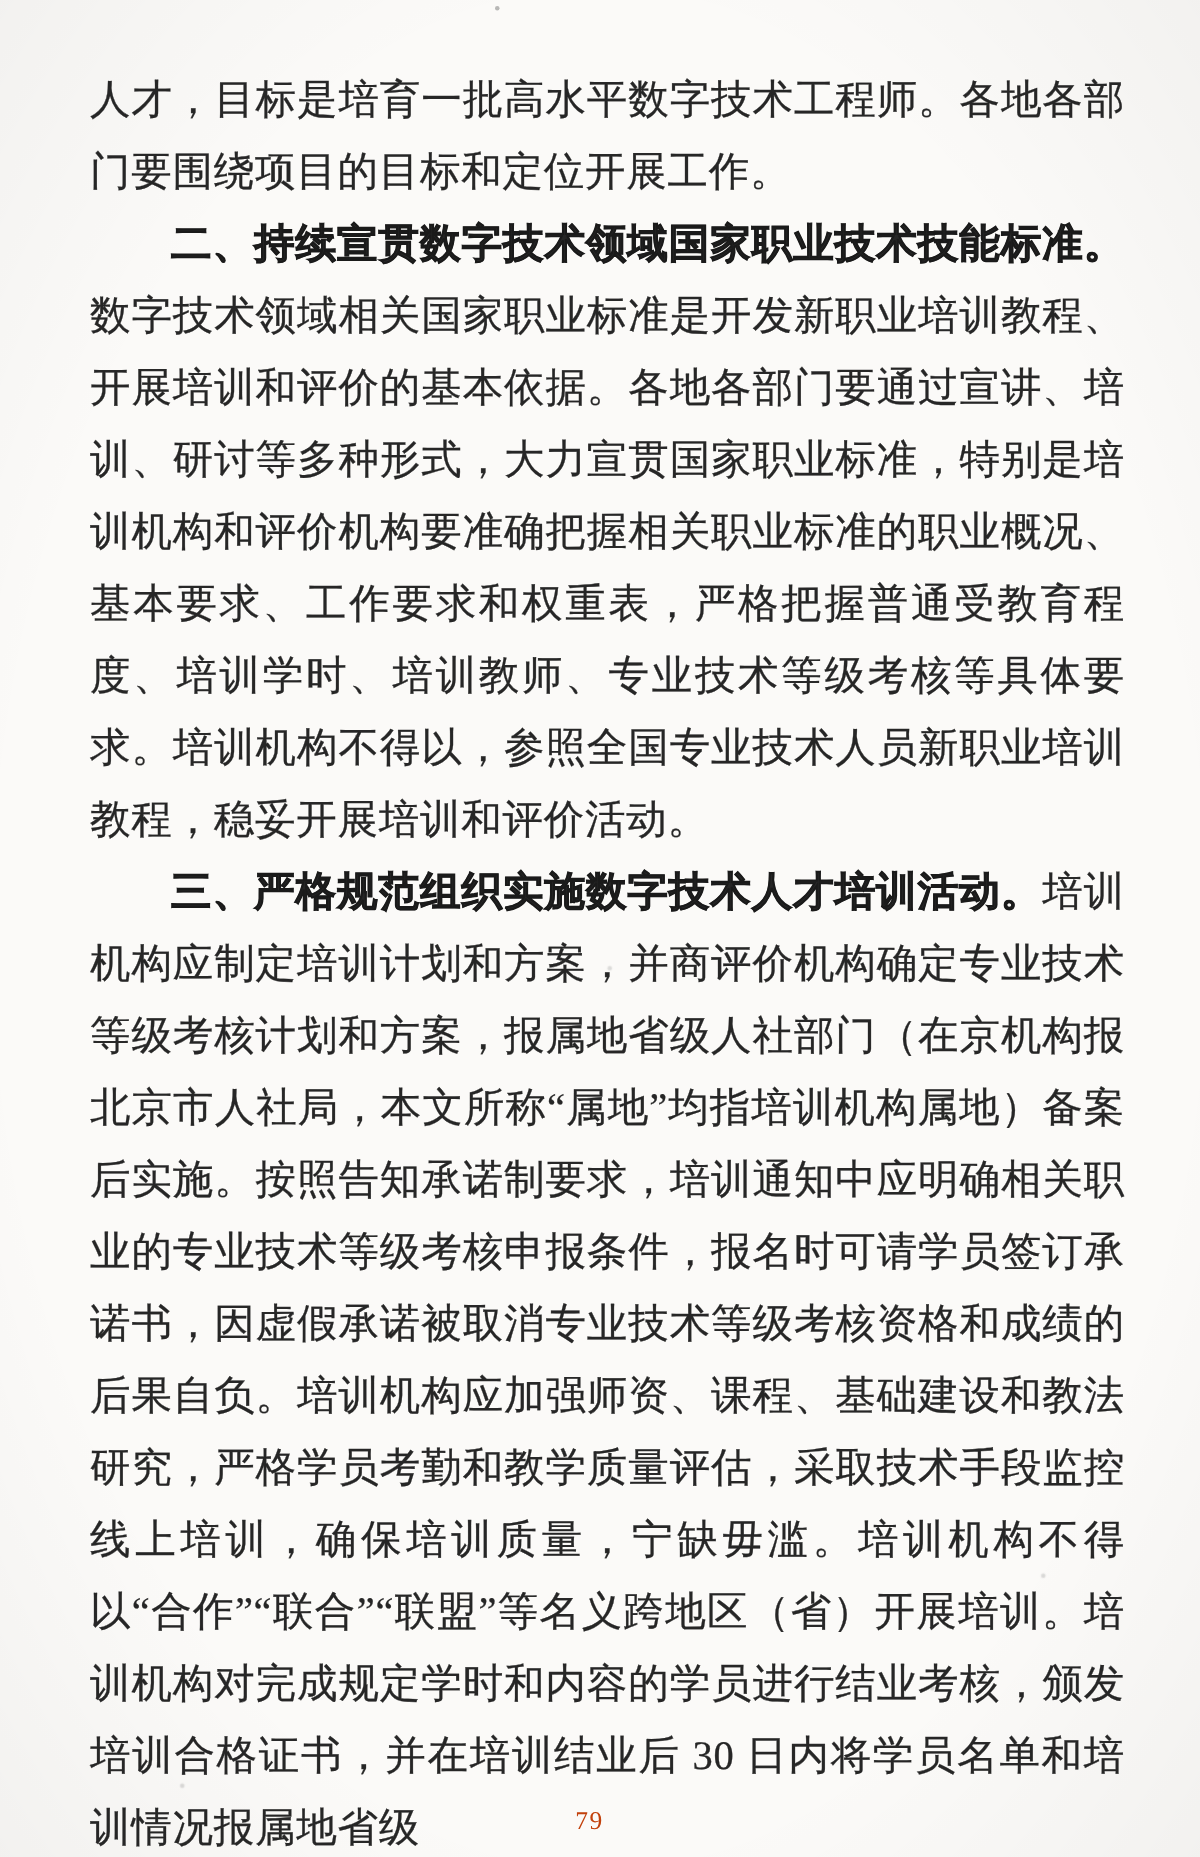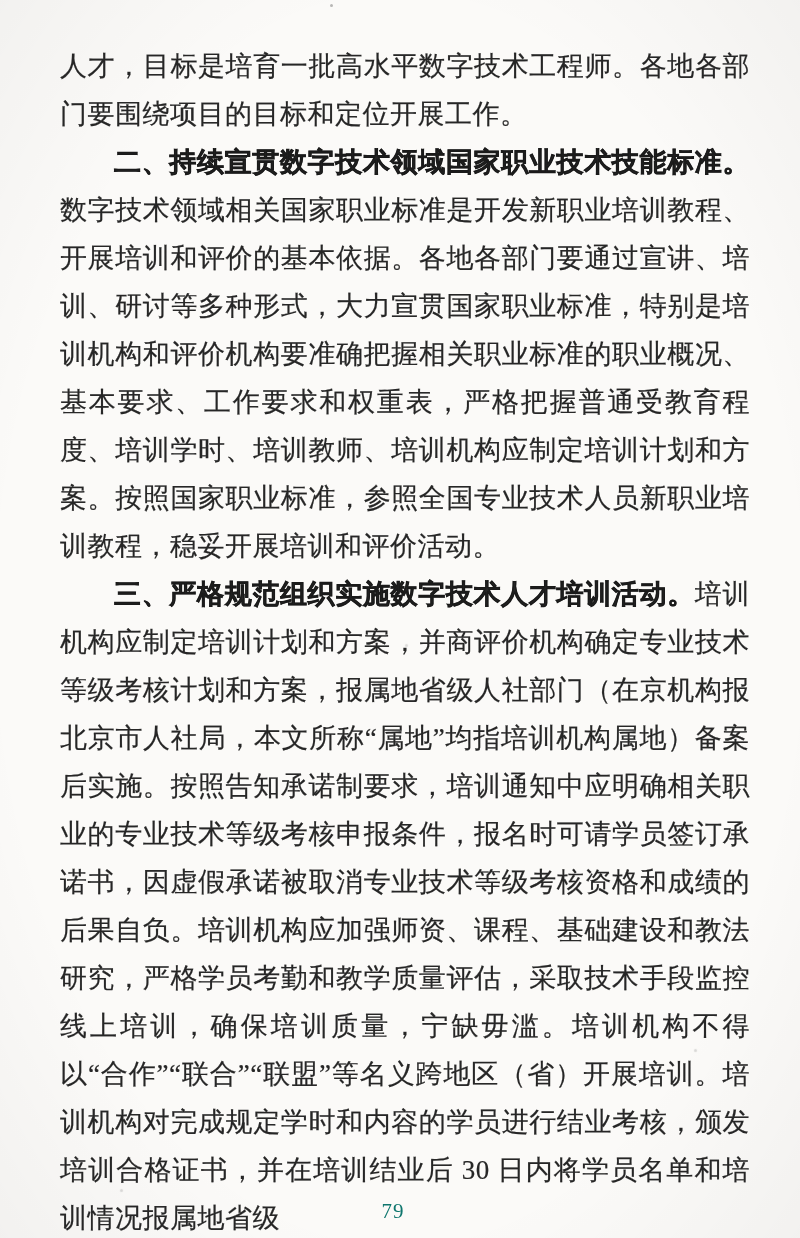--- a/index.html
+++ b/index.html
@@ -82,7 +82,7 @@
   <div class="doc-body">
     <p class="para"><span class="lead"></span><span>人才，目标是培育一批高水平数字技术工程师。各地各部门要围绕项目的目标和定位开展工作。</span></p>
 
-    <p class="para indent"><span class="lead">二、持续宣贯数字技术领域国家职业技术技能标准。</span><span>数字技术领域相关国家职业标准是开发新职业培训教程、开展培训和评价的基本依据。各地各部门要通过宣讲、培训、研讨等多种形式，大力宣贯国家职业标准，特别是培训机构和评价机构要准确把握相关职业标准的职业概况、基本要求、工作要求和权重表，严格把握普通受教育程度、培训学时、培训教师、培训机构应制定培训计划和方案。按照国家职业标准，参照全国专业技术人员新职业培训教程，稳妥开展培训和评价活动。</span></p>
+    <p class="para indent"><span class="lead">二、持续宣贯数字技术领域国家职业技术技能标准。</span><span>数字技术领域相关国家职业标准是开发新职业培训教程、开展培训和评价的基本依据。各地各部门要通过宣讲、培训、研讨等多种形式，大力宣贯国家职业标准，特别是培训机构和评价机构要准确把握相关职业标准的职业概况、基本要求、工作要求和权重表，严格把握普通受教育程度、培训学时、培训教师、专业技术等级考核等具体要求。培训机构不得以，参照全国专业技术人员新职业培训教程，稳妥开展培训和评价活动。</span></p>
 
     <p class="para indent"><span class="lead">三、严格规范组织实施数字技术人才培训活动。</span><span>培训机构应制定培训计划和方案，并商评价机构确定专业技术等级考核计划和方案，报属地省级人社部门（在京机构报北京市人社局，本文所称“属地”均指培训机构属地）备案后实施。按照告知承诺制要求，培训通知中应明确相关职业的专业技术等级考核申报条件，报名时可请学员签订承诺书，因虚假承诺被取消专业技术等级考核资格和成绩的后果自负。培训机构应加强师资、课程、基础建设和教法研究，严格学员考勤和教学质量评估，采取技术手段监控线上培训，确保培训质量，宁缺毋滥。培训机构不得以“合作”“联合”“联盟”等名义跨地区（省）开展培训。培训机构对完成规定学时和内容的学员进行结业考核，颁发培训合格证书，并在培训结业后 30 日内将学员名单和培训情况报属地省级</span></p>
   </div>

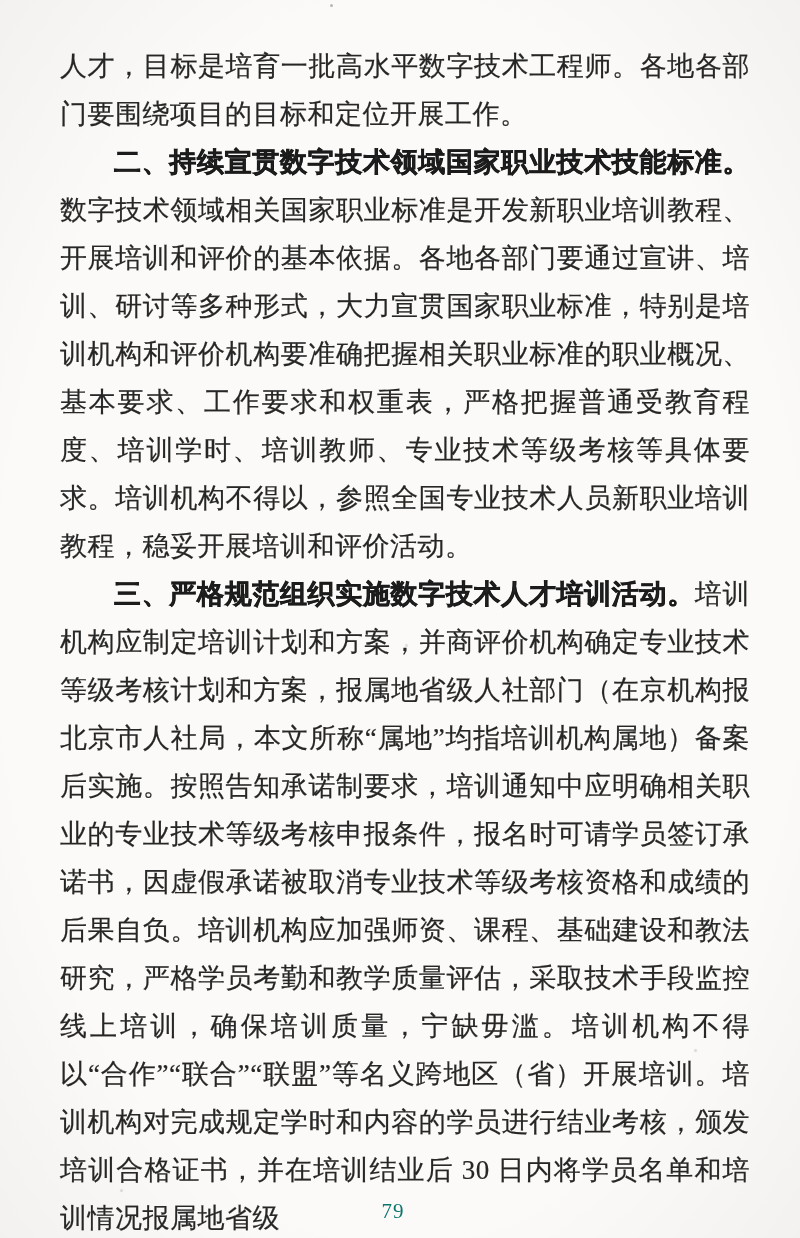--- a/index.html
+++ b/index.html
@@ -68,9 +68,9 @@
     right: 14px;
     bottom: 14px;
     text-align: center;
-    font-size: 21px;
+    font-size: 17px;
     letter-spacing: 1px;
-    color: #0f766e;
+    color: #c2410c;
   }
 </style>
 </head>

